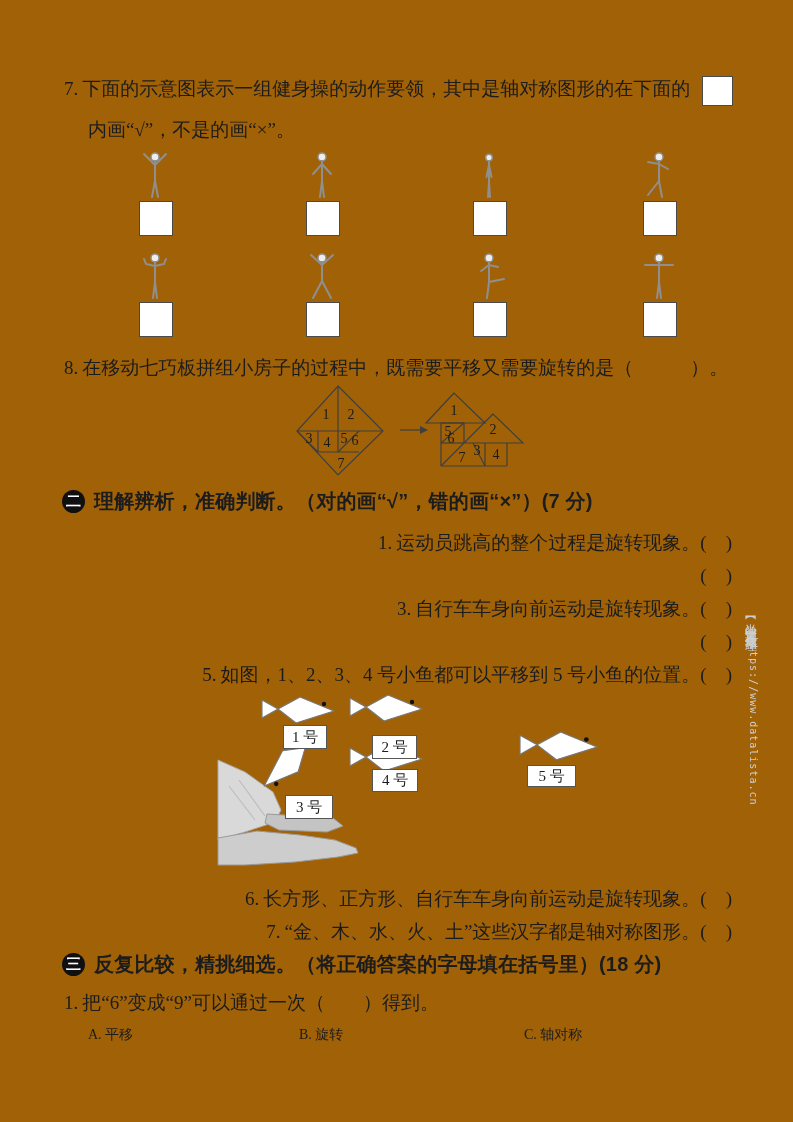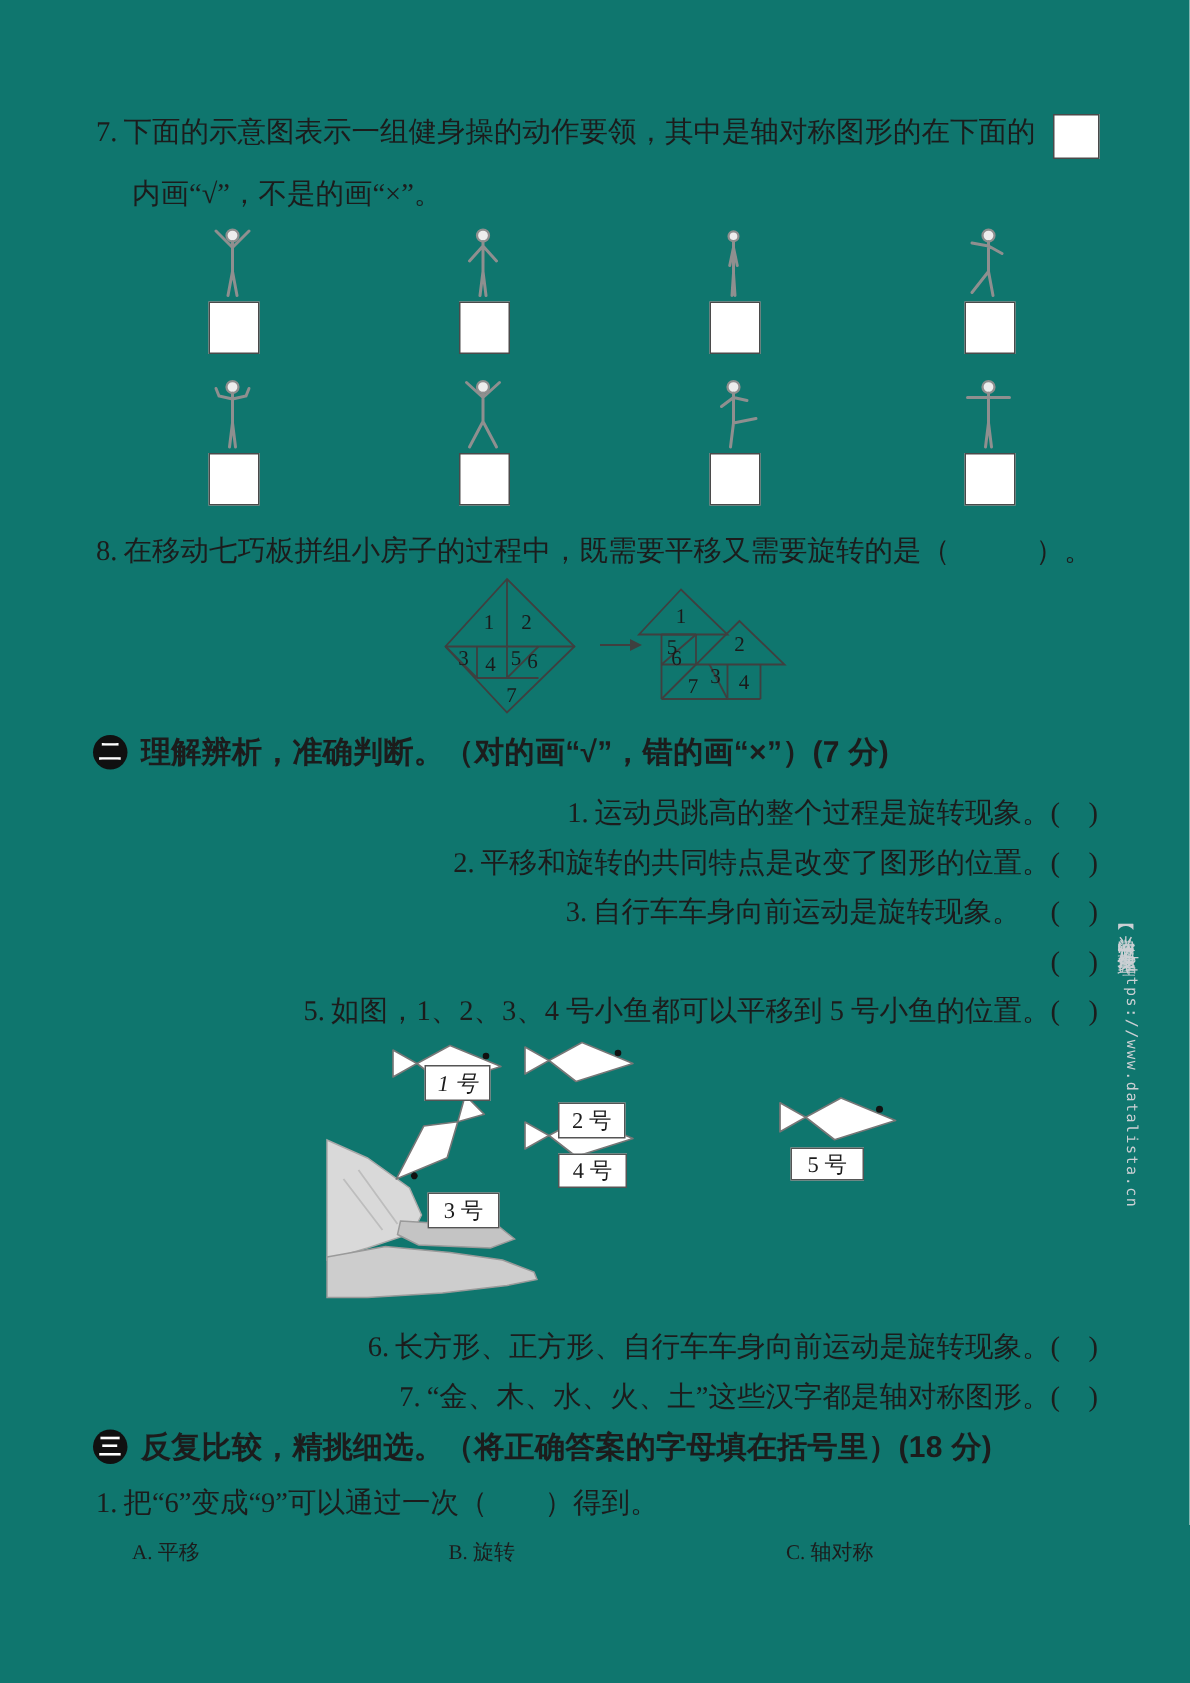--- a/index.html
+++ b/index.html
@@ -5,7 +5,7 @@
   html,body{margin:0;padding:0;background:#e8e8e8;}
   .page{
     position:relative;width:793px;height:1122px;margin:0 auto;
-    background:#0f766e;overflow:hidden;
+    background:#a16207;overflow:hidden;
     font-family:"Liberation Serif","DejaVu Serif",serif;
     color:#1c1c1c;
   }

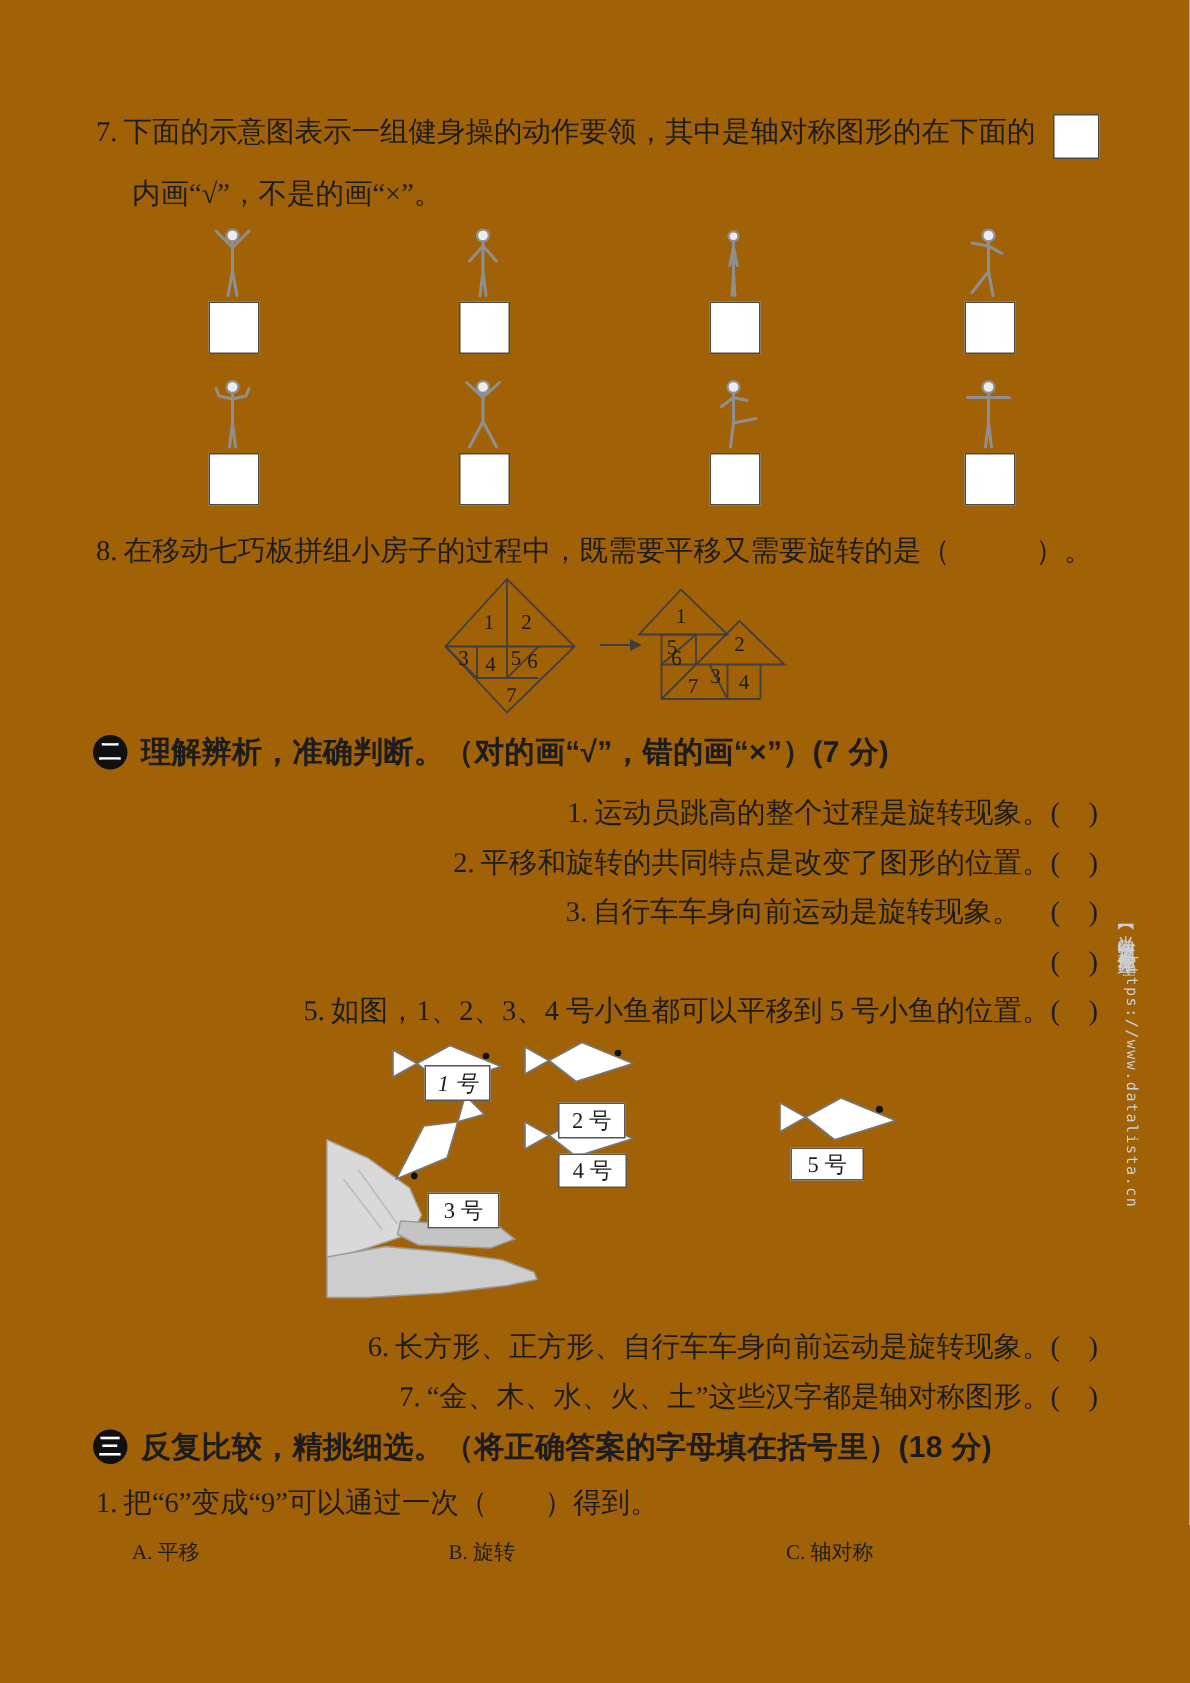--- a/index.html
+++ b/index.html
@@ -176,7 +176,6 @@
     <span class="brk">(    )</span>
   </div>
   <div class="tf" style="top:563px;">
-    <span><span class="qnum">2.</span><span>平移和旋转的共同特点是改变了图形的位置。</span></span>
     <span class="brk">(    )</span>
   </div>
   <div class="tf" style="top:596px;gap:20px;">

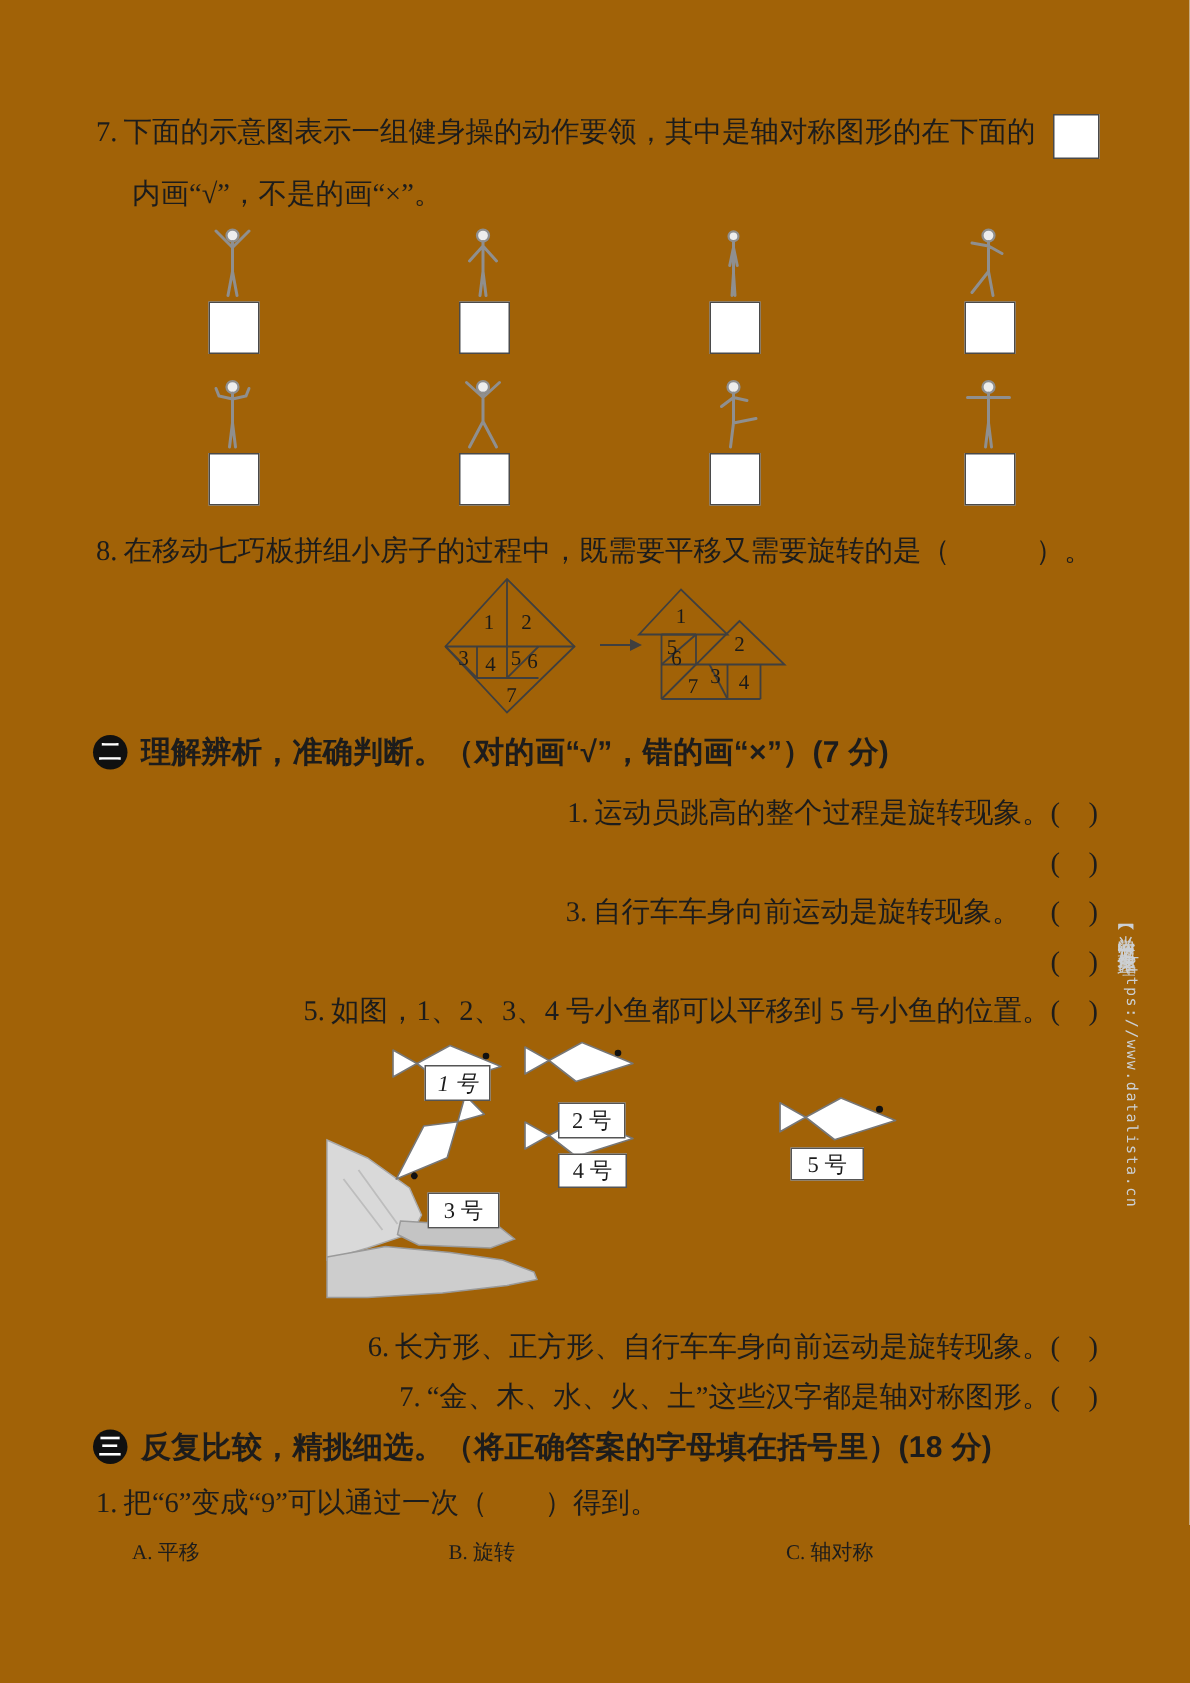--- a/index.html
+++ b/index.html
@@ -178,7 +178,7 @@
   <div class="tf" style="top:563px;">
     <span class="brk">(    )</span>
   </div>
-  <div class="tf" style="top:596px;gap:20px;">
+  <div class="tf" style="top:596px;">
     <span><span class="qnum">3.</span><span>自行车车身向前运动是旋转现象。</span></span>
     <span class="brk">(    )</span>
   </div>

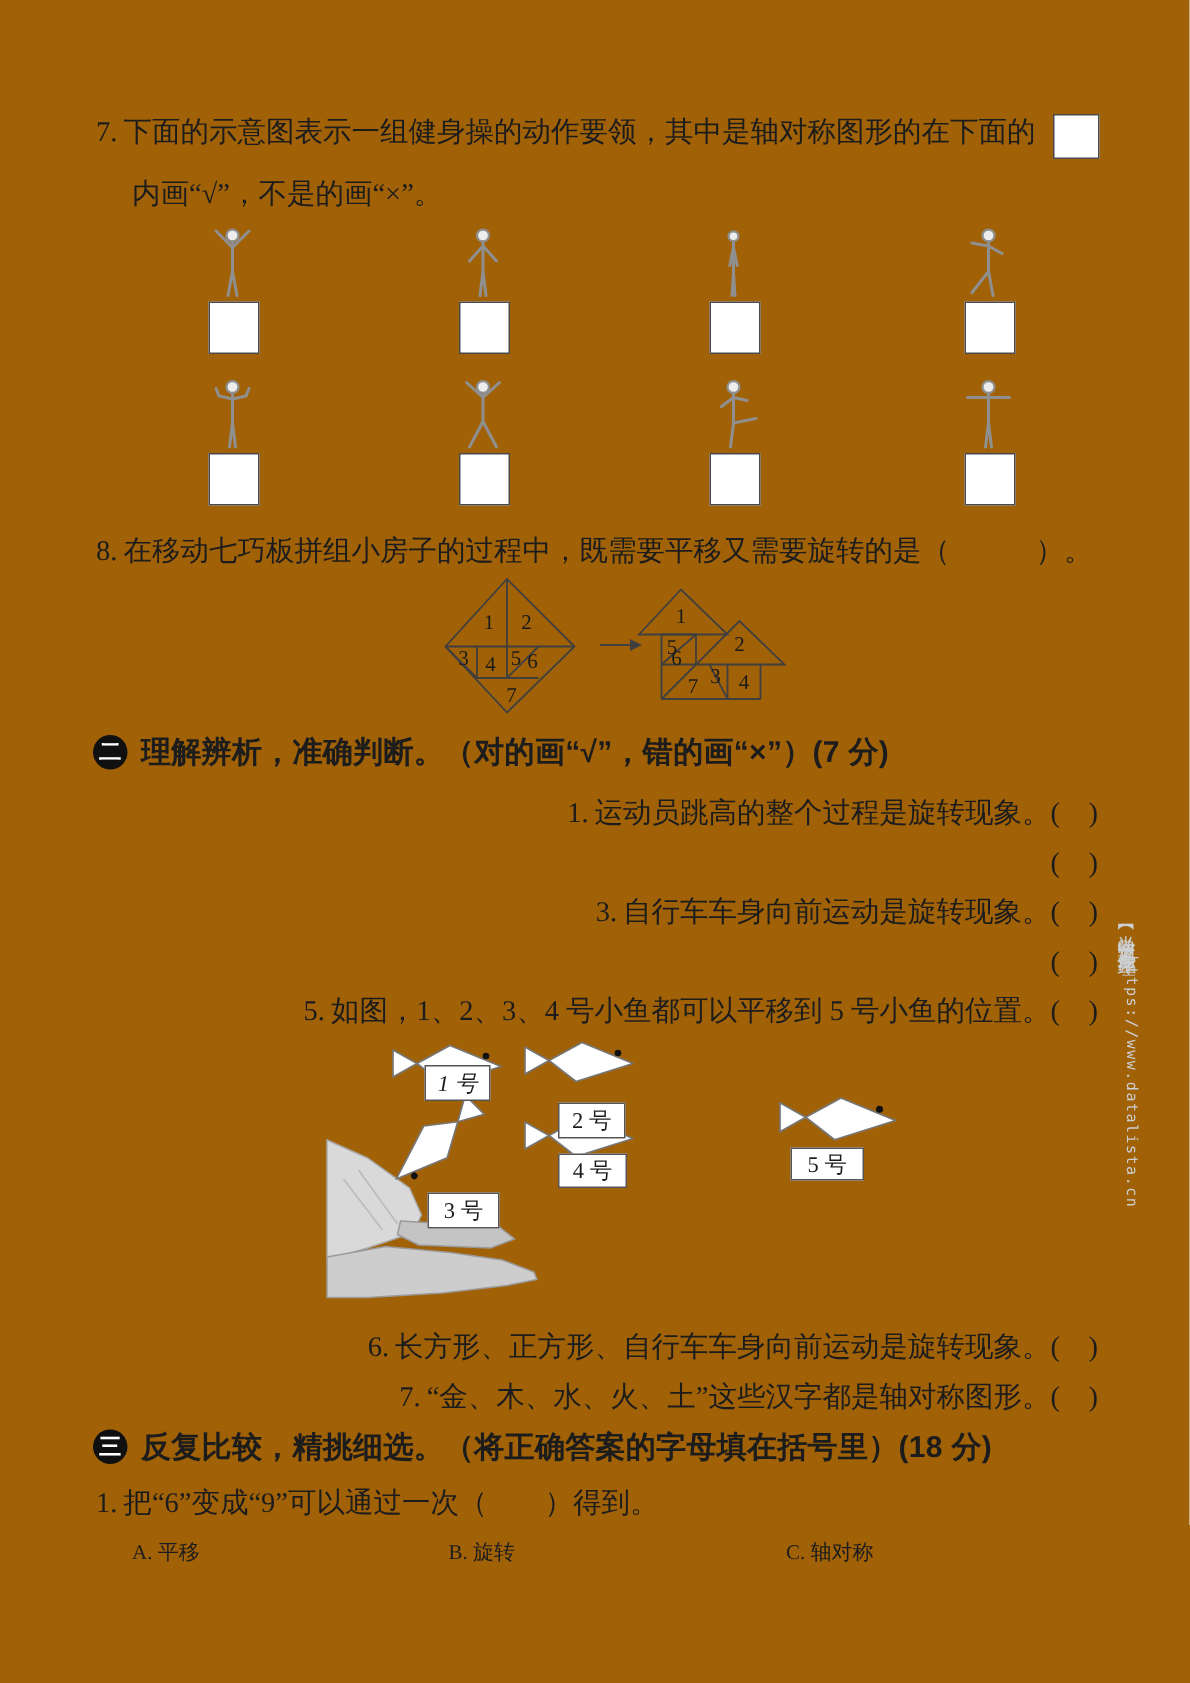--- a/index.html
+++ b/index.html
@@ -225,7 +225,7 @@
         <circle cx="62" cy="7" r="2.2" fill="#111"></circle>
       </g>
     </svg>
-    <div class="flabel" style="left:68px;top:20px;width:42px;height:22px;font-style:italic;">1 号</div>
+    <div class="flabel" style="left:68px;top:35px;width:42px;height:22px;">1 号</div>
     <div class="flabel" style="left:157px;top:30px;width:43px;height:22px;margin-top:15px;">2 号</div>
     <div class="flabel" style="left:70px;top:105px;width:46px;height:22px;">3 号</div>
     <div class="flabel" style="left:157px;top:79px;width:44px;height:21px;">4 号</div>

